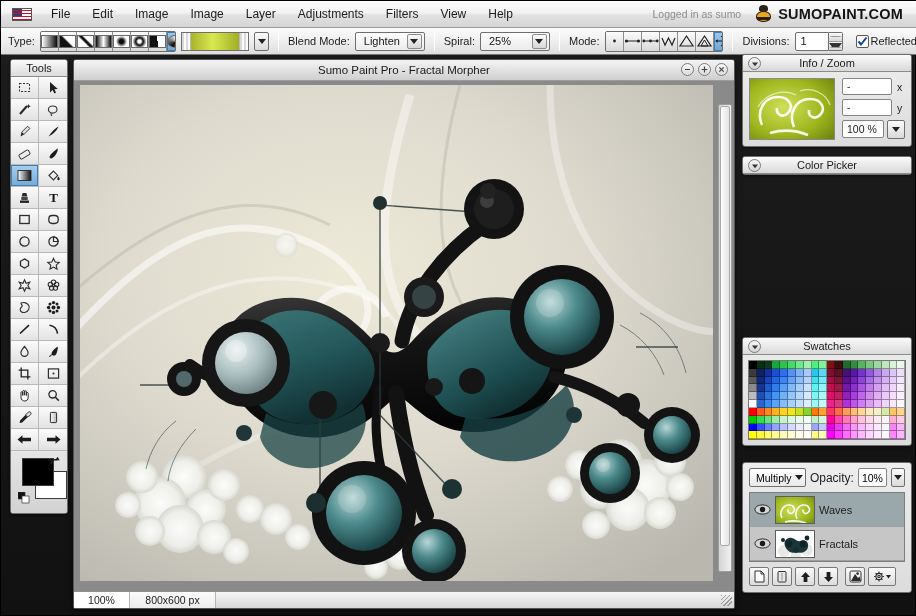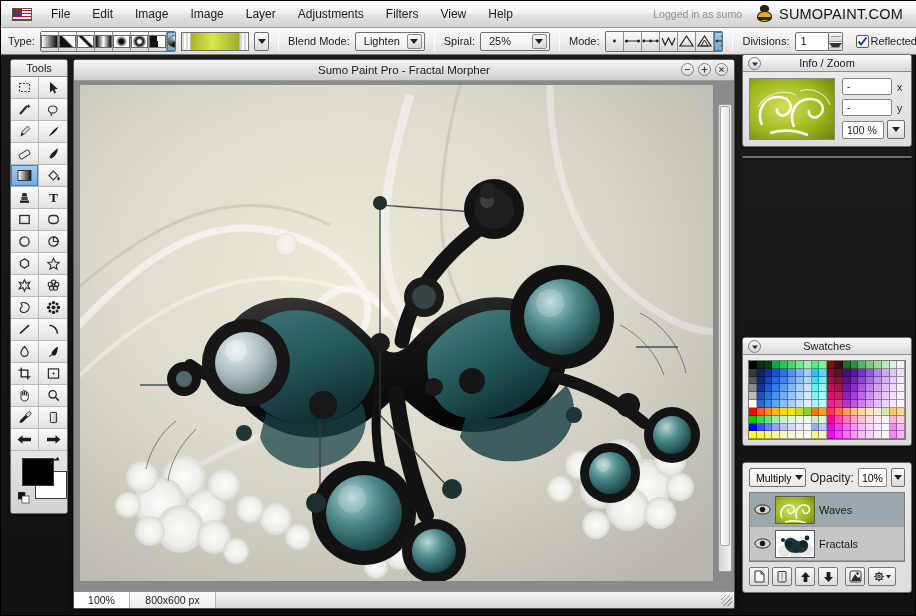--- a/index.html
+++ b/index.html
@@ -48,7 +48,7 @@
   .brand-logo .head { position:absolute; left:4px; top:0; width:9px; height:7px; border-radius:50% 50% 40% 40%; background:#2b2118; }
   .brand-logo .body { position:absolute; left:1px; top:6px; width:15px; height:11px; border-radius:50% 50% 45% 45%; background:#e9a820; border:1.2px solid #241a10;}
   .brand-logo .belt { position:absolute; left:2px; top:12px; width:13px; height:3px; background:#2b2118; }
-  .brand-text { font-size: 14.5px; font-weight: normal; color: #151515; letter-spacing: .2px; white-space: nowrap; }
+  .brand-text { font-size: 14.5px; font-weight: bold; color: #151515; letter-spacing: .2px; white-space: nowrap; }
 
   
   .optionsbar {

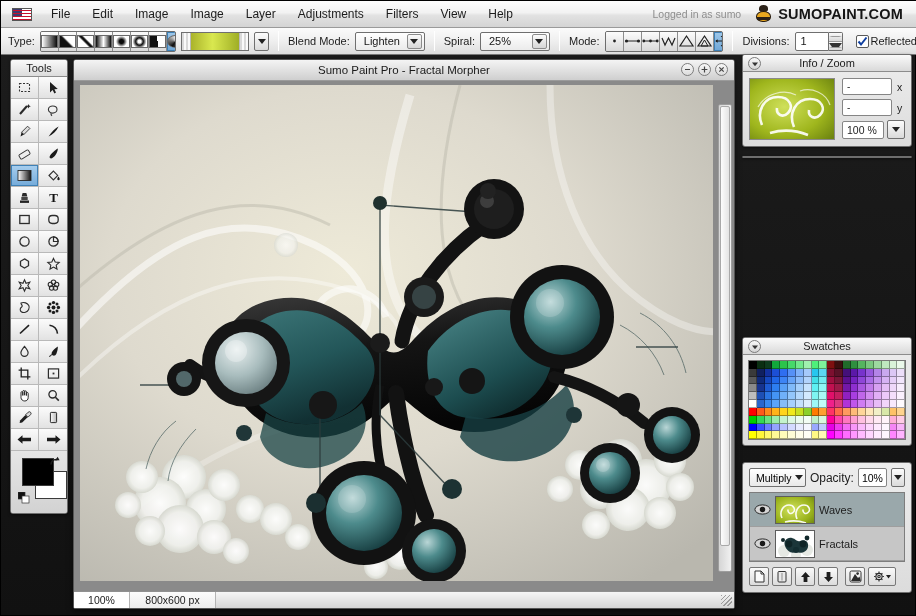--- a/index.html
+++ b/index.html
@@ -226,7 +226,7 @@
   .if-line { display: flex; align-items: center; gap: 5px; }
   .if-box { flex: 1; height: 17px; background: #fff; border: 1px solid #858585; border-radius: 2px; font-size: 10px; color:#333; padding: 0 4px; display:flex; align-items:center; }
   .if-lab { font-size: 10.5px; color: #1c1c1c; width: 8px; }
-  .zoom-line { display: flex; align-items: center; gap: 3px; }
+  .zoom-line { display: flex; gap: 3px; }
   .zoom-box { flex: 1; height: 18px; background: #fff; border: 1px solid #858585; border-radius: 2px; font-size: 10.5px; color:#1c1c1c; padding: 0 4px; display:flex; align-items:center;}
 
   

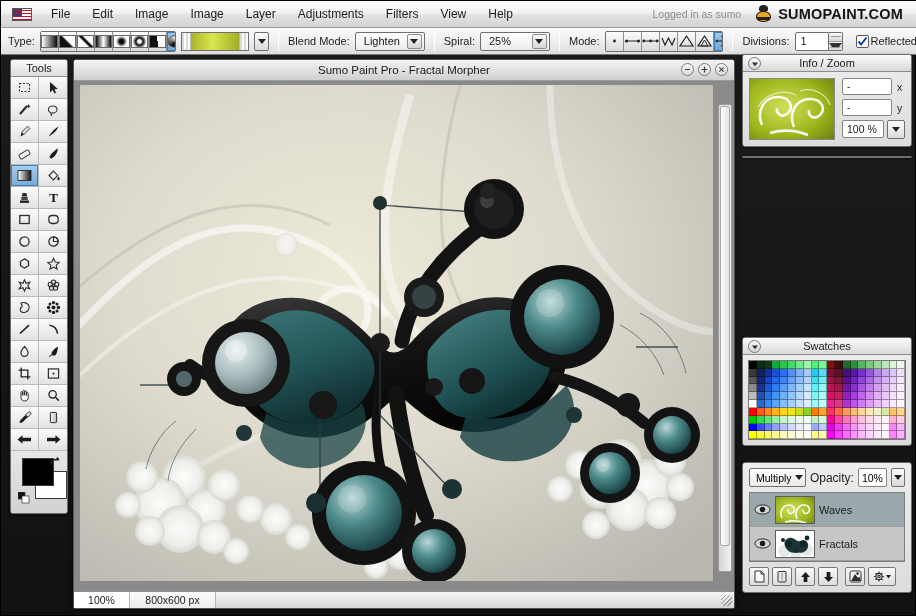--- a/index.html
+++ b/index.html
@@ -959,6 +959,14 @@
   </div>
 
   <div class="rpanel" id="panel-color">
+    <div class="rp-title">
+      <div class="rp-collapse">
+        <svg width="8" height="8" viewBox="0 0 8 8">
+            <polygon points="1,2.4 7,2.4 4,6.2" fill="#333"></polygon>
+          </svg>
+      </div>
+      <span>Color Picker</span>
+    </div>
   </div>
 
   <div class="rpanel" id="panel-swatch">

